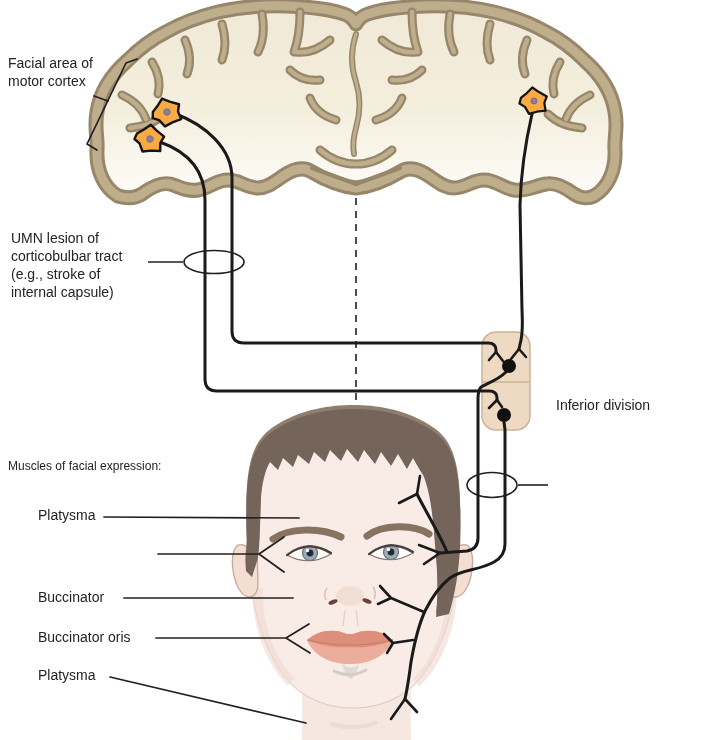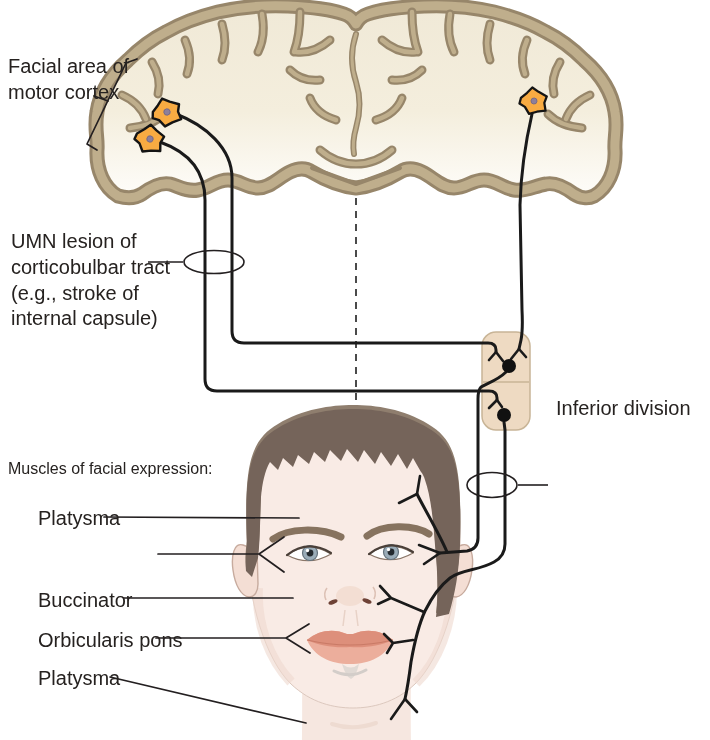--- a/index.html
+++ b/index.html
@@ -6,7 +6,7 @@
   .stage{position:relative;width:710px;height:740px;background:#ffffff;overflow:hidden;
          font-family:"Liberation Sans",sans-serif;}
   .stage svg{position:absolute;left:0;top:0;}
-  .lbl{position:absolute;font-size:20px;line-height:1.29;color:#262220;white-space:pre-line;}
+  .lbl{position:absolute;font-size:14px;line-height:1.29;color:#262220;white-space:pre-line;}
   .lbl.header{font-size:16px;}
 </style>
 </head>

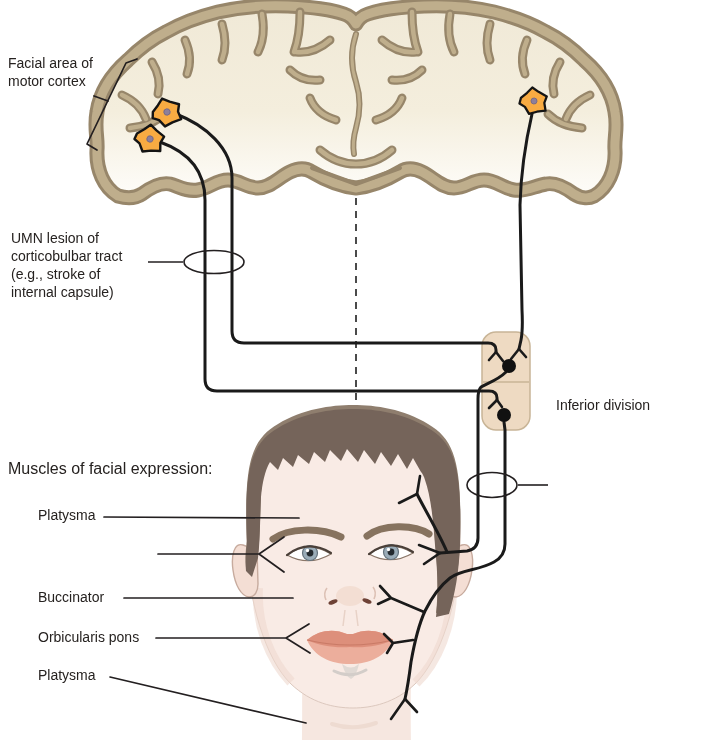--- a/index.html
+++ b/index.html
@@ -7,7 +7,7 @@
          font-family:"Liberation Sans",sans-serif;}
   .stage svg{position:absolute;left:0;top:0;}
   .lbl{position:absolute;font-size:14px;line-height:1.29;color:#262220;white-space:pre-line;}
-  .lbl.header{font-size:16px;}
+  .lbl.header{font-size:12px;}
 </style>
 </head>
 <body>

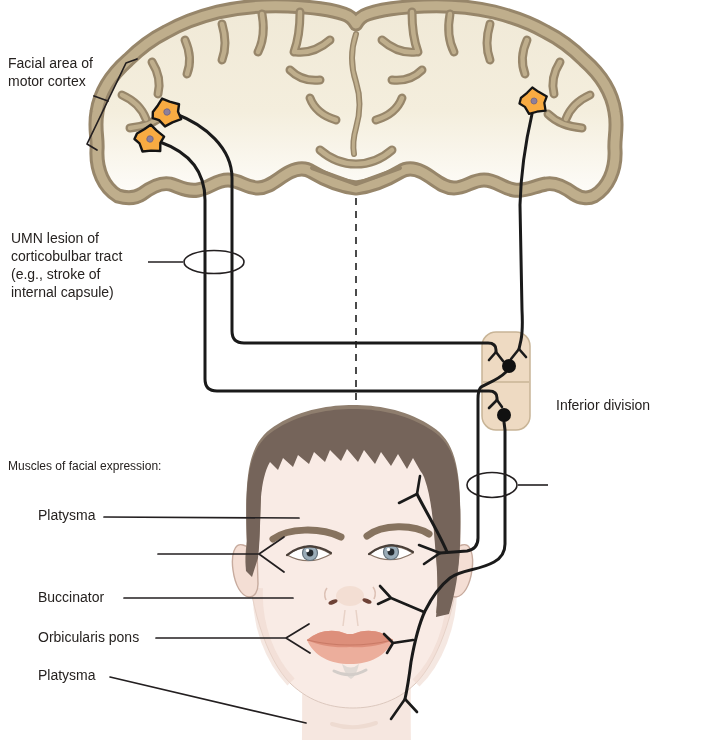--- a/index.html
+++ b/index.html
@@ -193,7 +193,7 @@
 <div class="lbl header" style="left:8px;top:459px">Muscles of facial expression:</div>
 <div class="lbl" style="left:38px;top:506px">Platysma</div>
 <div class="lbl" style="left:38px;top:588px">Buccinator</div>
-<div class="lbl" style="left:38px;top:628px">Orbicularis pons</div>
+<div class="lbl" style="left:38px;top:628px">Buccinator oris</div>
 <div class="lbl" style="left:38px;top:666px">Platysma</div>
 
 </div>

